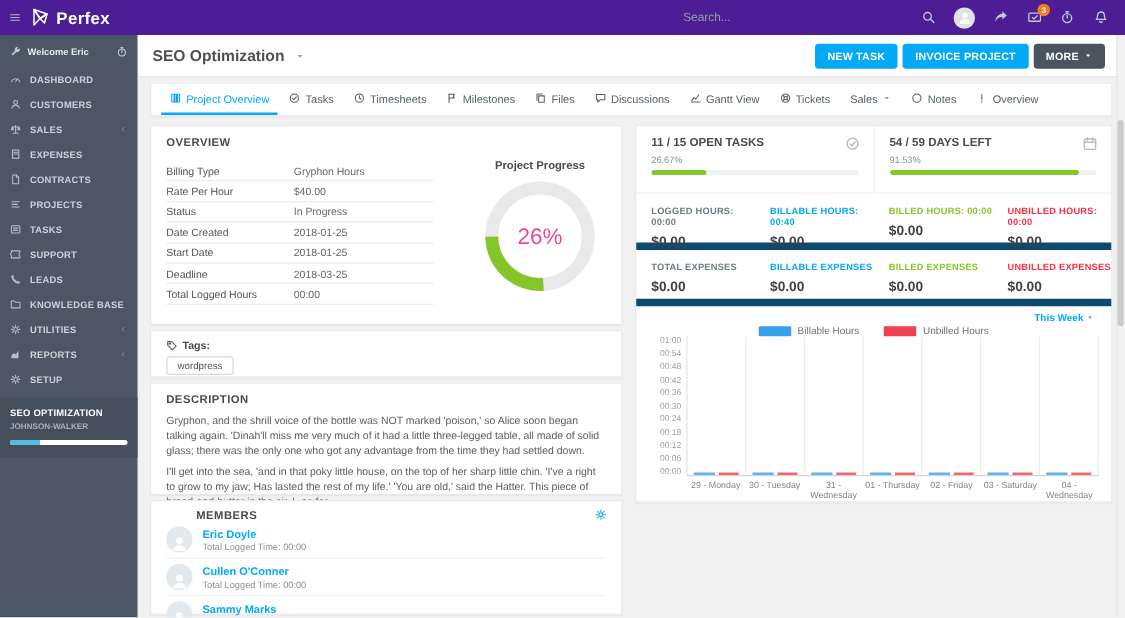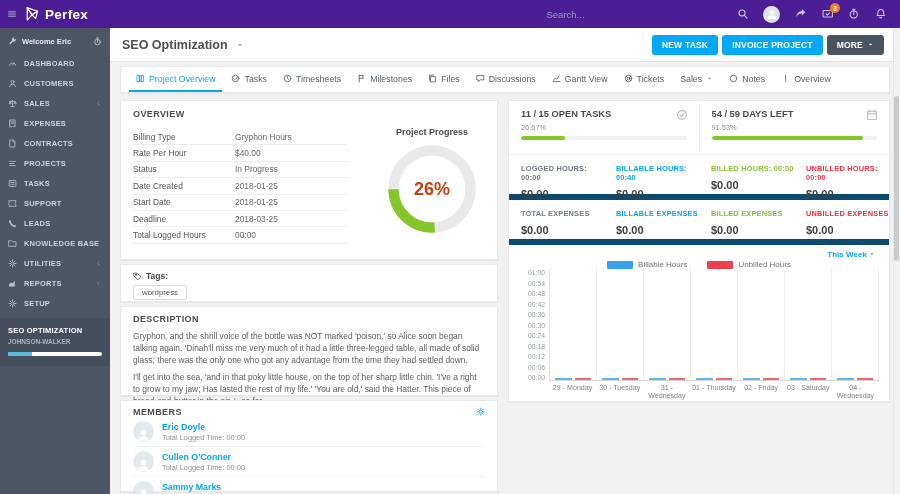--- a/index.html
+++ b/index.html
@@ -71,7 +71,7 @@
   .donut-label { font-size:9px; font-weight:bold; color:#4a4a4a; margin-bottom:5px; }
   .donut-box { position:relative; width:94px; height:94px; margin:0 auto; }
   .donut-box svg { width:94px; height:94px; }
-  .donut-text { position:absolute; inset:0; display:flex; align-items:center; justify-content:center; font-size:18px; font-weight:bold; color:#c2410c; }
+  .donut-text { position:absolute; inset:0; display:flex; align-items:center; justify-content:center; font-size:18px; font-weight:normal; color:#ec4899; }
 
   .card-tags { left:10px; top:202px; width:378px; height:38px; padding:6px 12px; }
   .tags-label { display:flex; align-items:center; gap:4px; font-size:8.5px; font-weight:bold; color:#4a4a4a; }

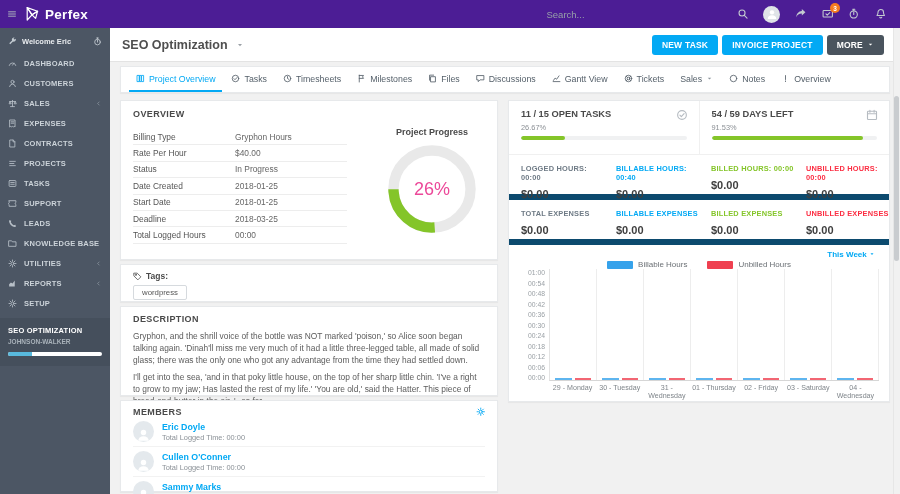--- a/index.html
+++ b/index.html
@@ -82,7 +82,7 @@
   .desc-p { font-size:8.4px; color:#5c5c5c; line-height:1.42; margin-top:5px; }
 
   .card-members { left:10px; top:338px; width:378px; height:92px; padding:6px 12px 0; }
-  .members-h { display:flex; align-items:center; font-size:9px; font-weight:bold; color:#4a4a4a; letter-spacing:.4px; }
+  .members-h { display:flex; align-items:center; font-size:9px; font-weight:bold; color:#4a4a4a; letter-spacing:.4px;margin-left:24px; }
   .members-gear { margin-left:auto; color:#03a9f4; font-size:9.5px; cursor:pointer; }
   .member { display:flex; align-items:center; gap:8px; padding:4px 0; border-top:1px solid #f2f2f2; }
   .member:first-of-type { border-top:none; }

